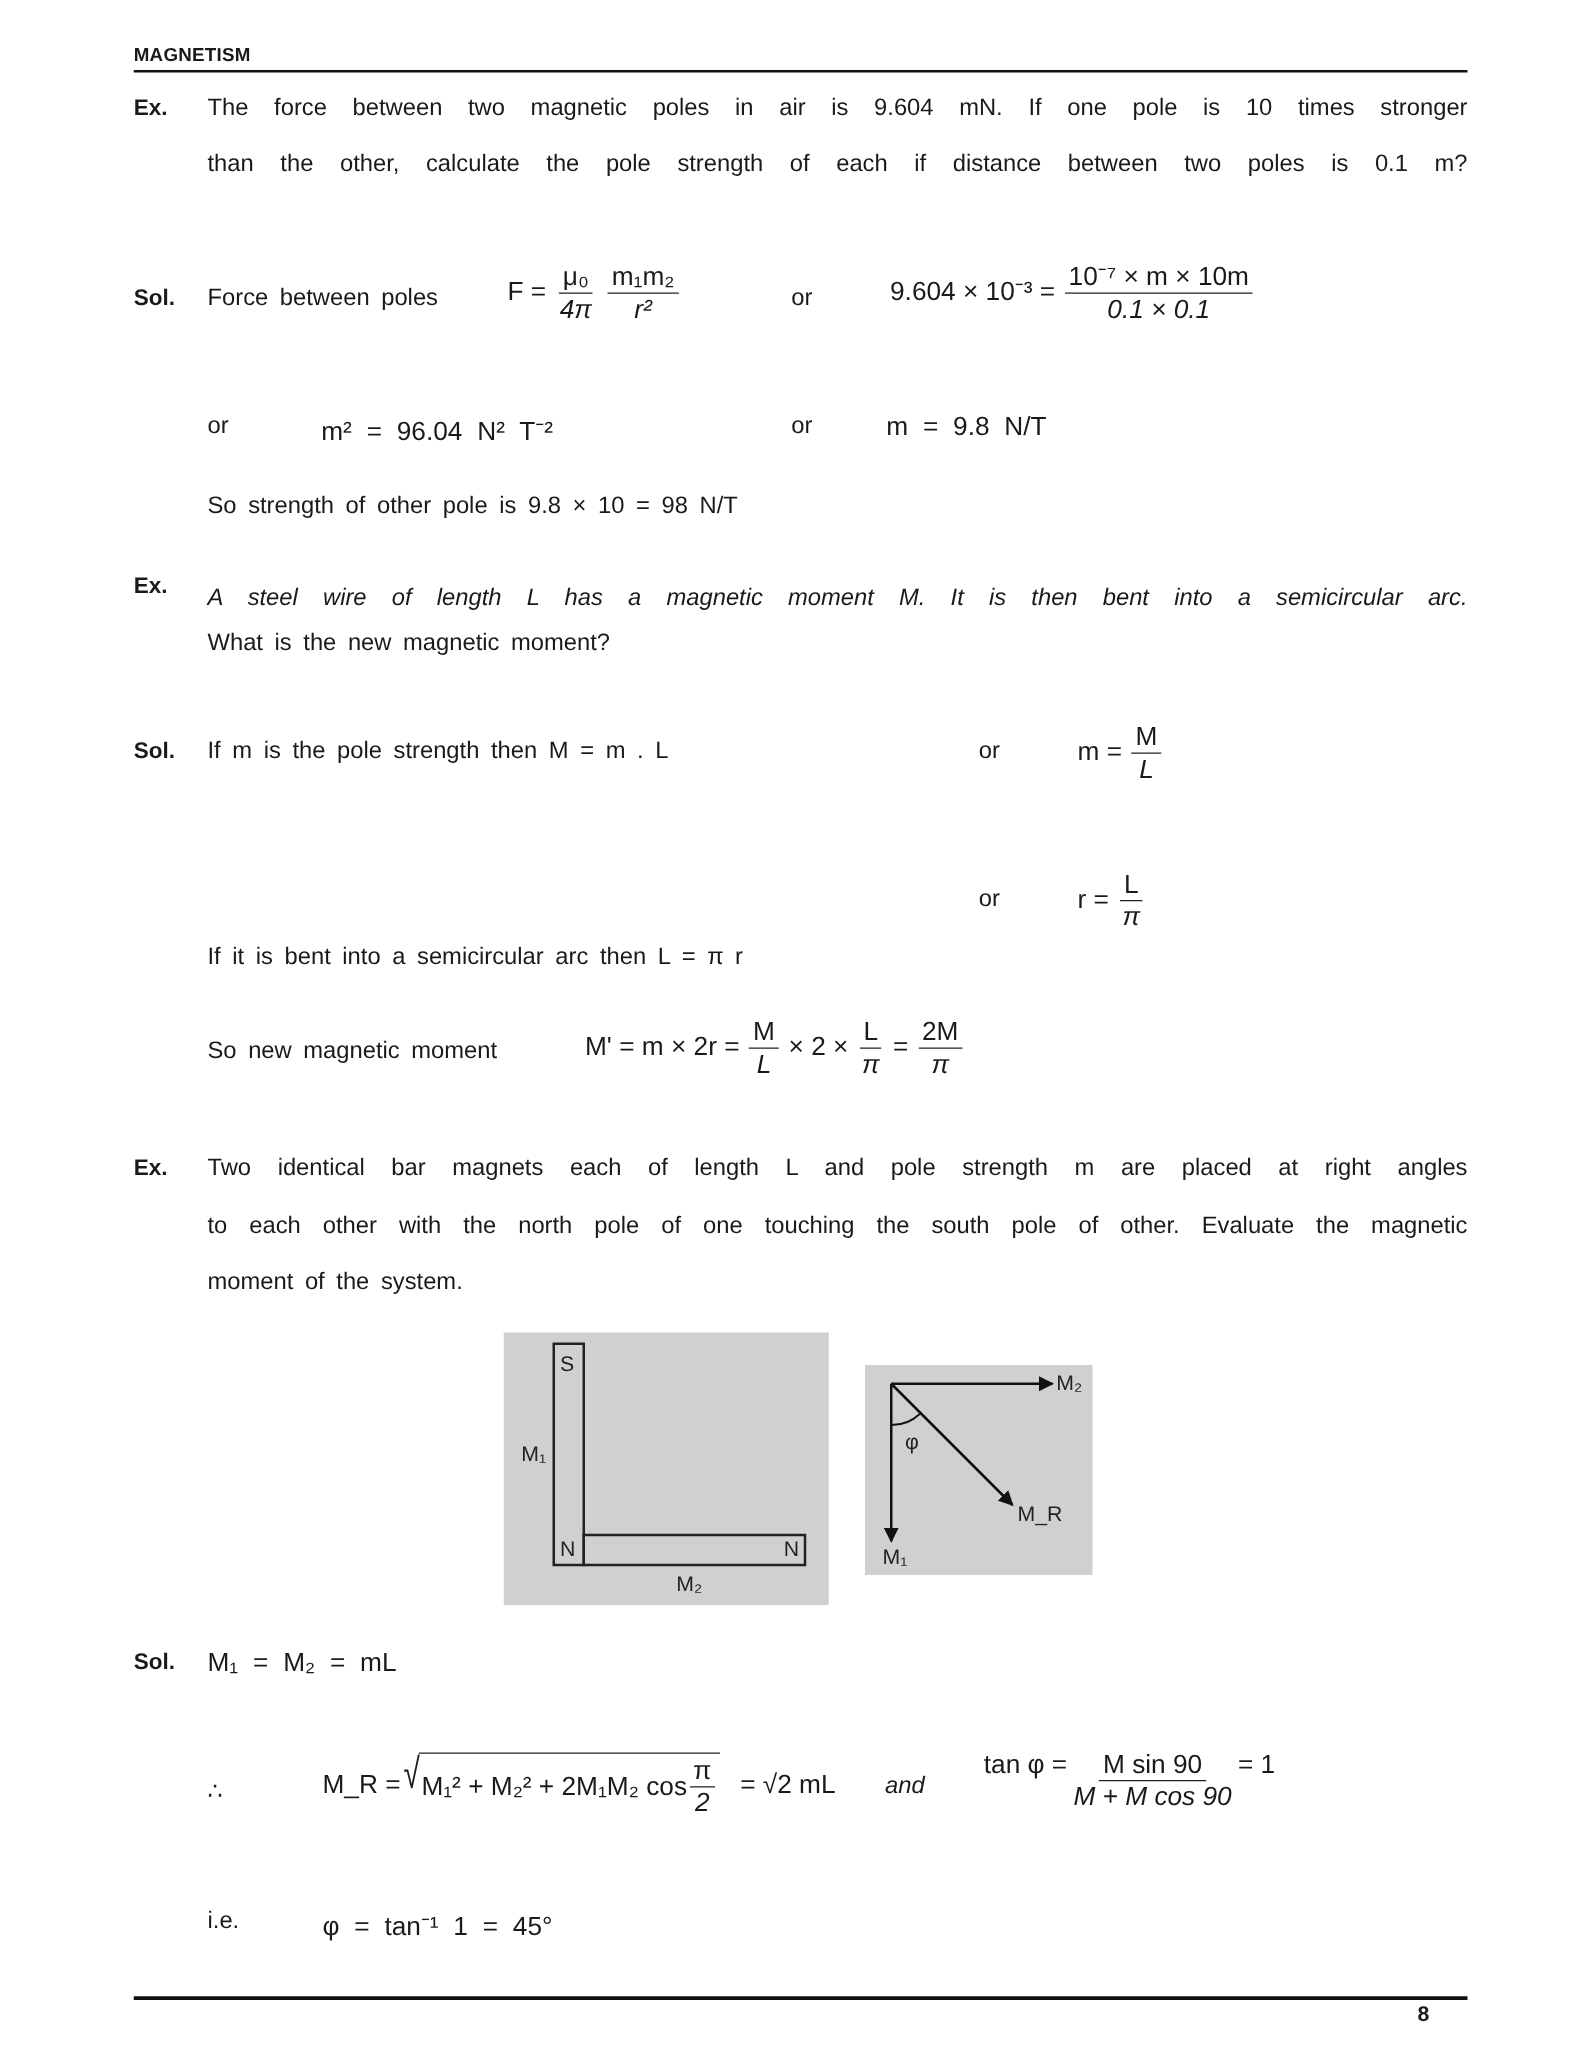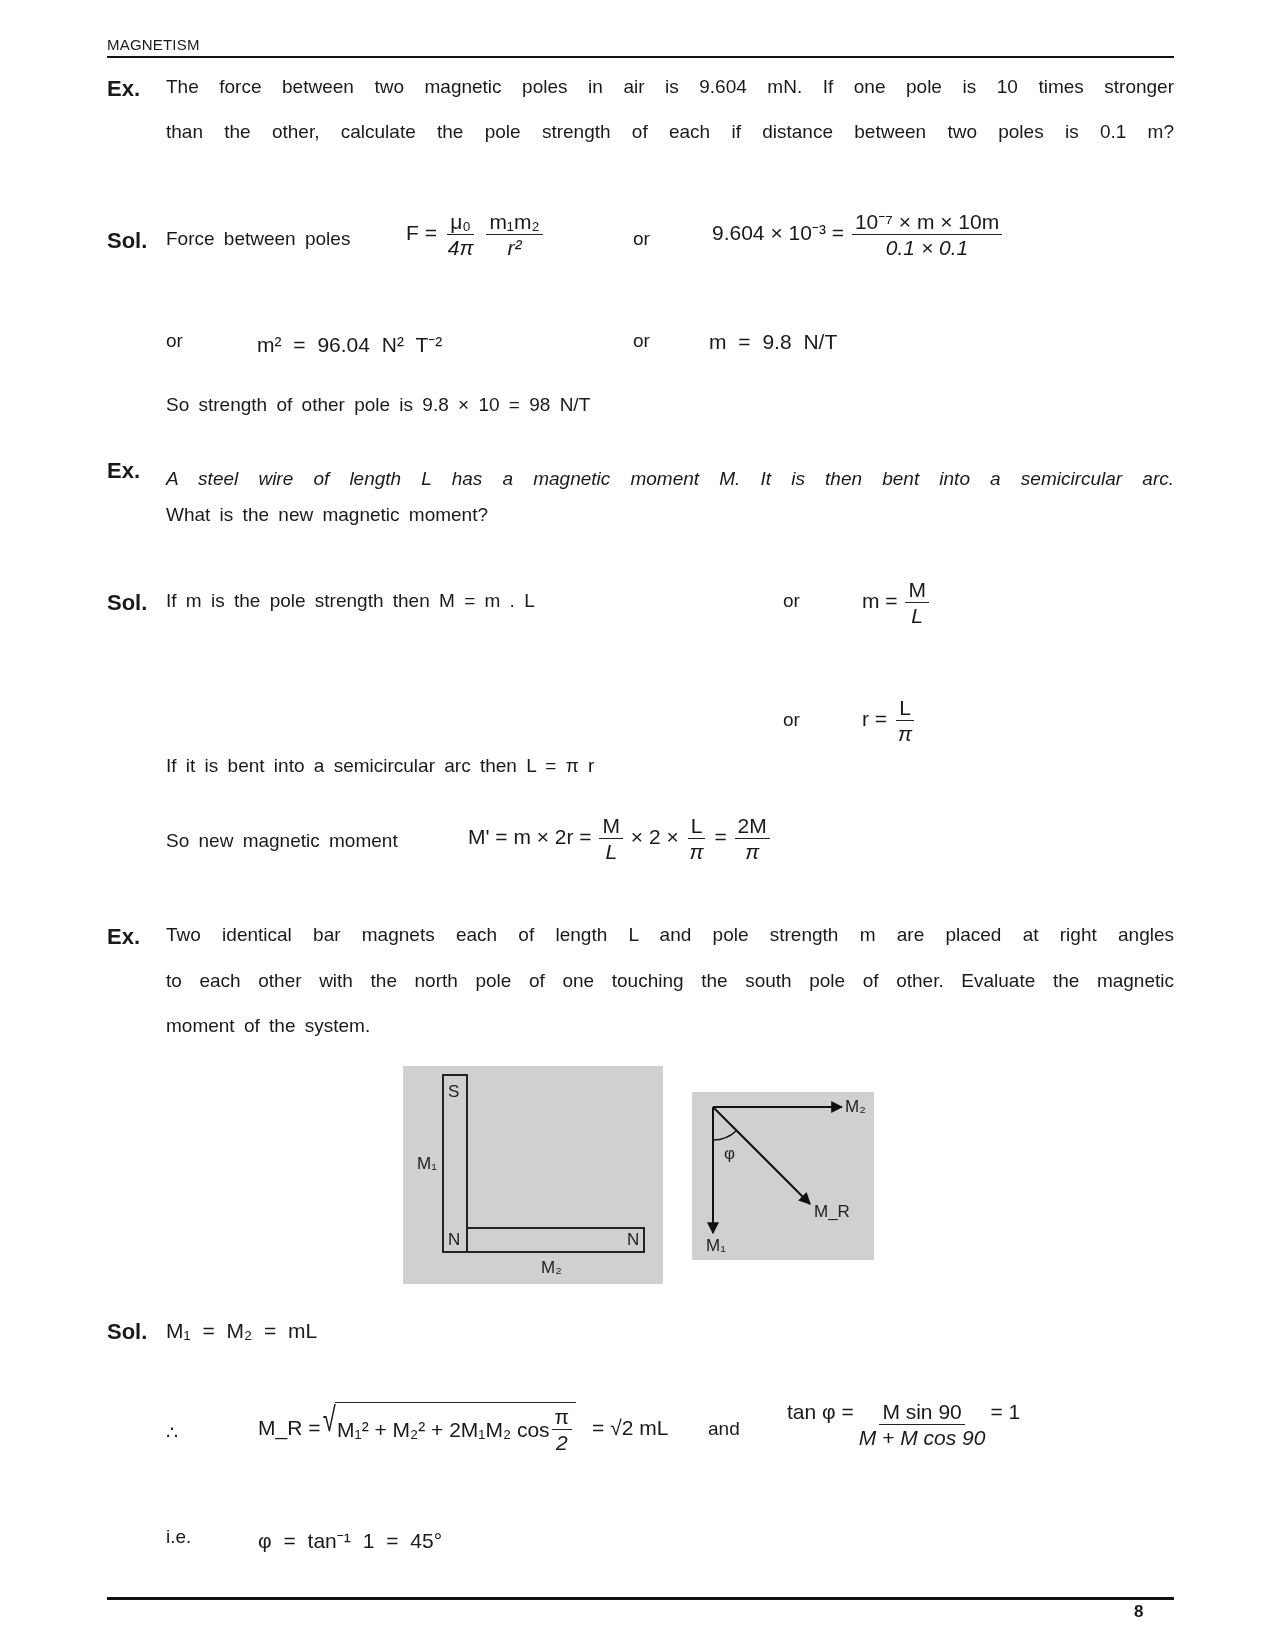--- a/index.html
+++ b/index.html
@@ -6,7 +6,7 @@
   body { width: 1275px; height: 1650px; position: relative; overflow: hidden;
          font-family: "Liberation Sans", sans-serif; color: #1a1a1a; }
   .abs { position: absolute; white-space: nowrap; }
-  .header-title { left: 107px; top: 36px; font-size: 15px; font-weight: normal; letter-spacing: 0.2px; }
+  .header-title { left: 107px; top: 36px; font-size: 15px; font-weight: bold; letter-spacing: 0.2px; }
   .rule { position: absolute; left: 107px; width: 1067px; height: 2px; background: #111; }
   .rule.top { top: 56px; }
   .rule.bottom { top: 1597px; height: 3px; }

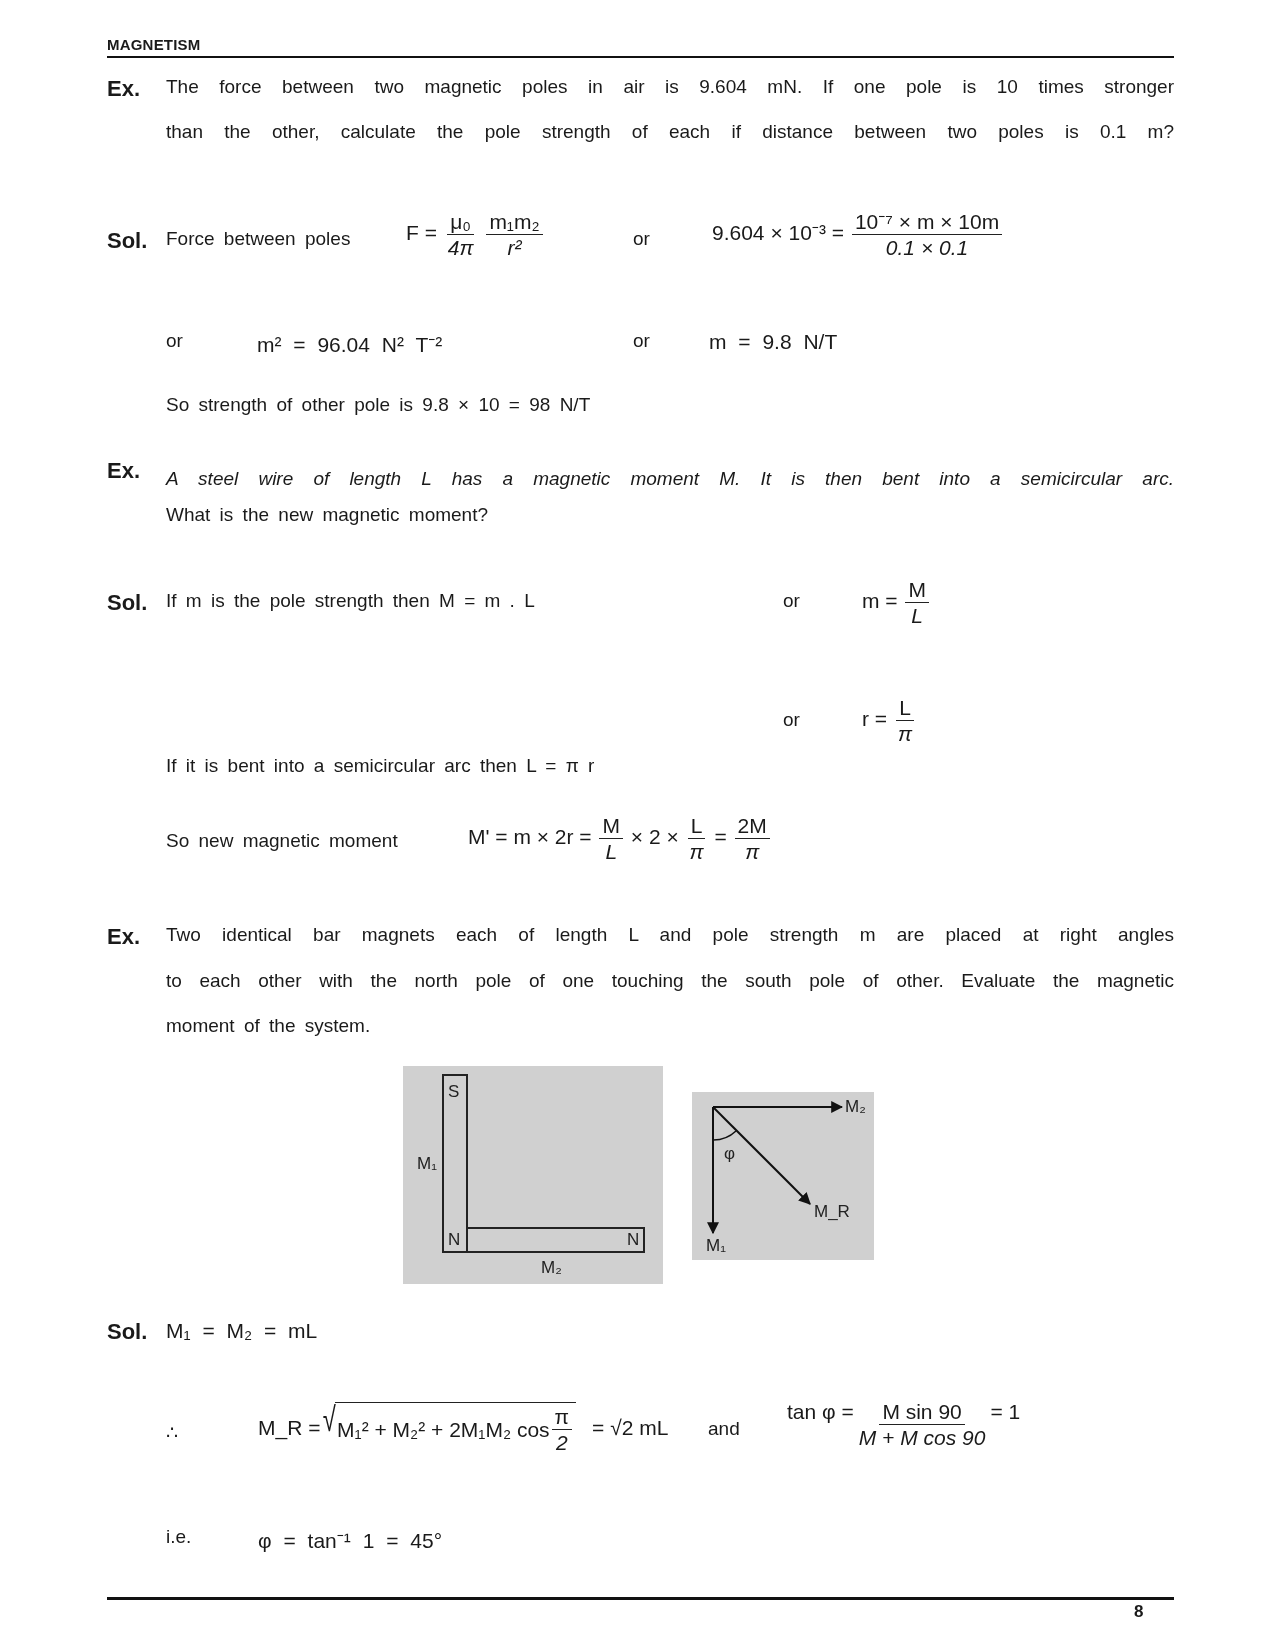--- a/index.html
+++ b/index.html
@@ -11,7 +11,7 @@
   .rule.top { top: 56px; }
   .rule.bottom { top: 1597px; height: 3px; }
   .page-num { left: 1134px; top: 1602px; font-size: 17px; font-weight: bold; }
-  .lbl { font-size: 22px; font-weight: bold; }
+  .lbl { font-size: 18px; font-weight: bold; }
   .txt { font-size: 19px; word-spacing: 4px; }
   .txt.justify { width: 1008px; text-align: justify; text-align-last: justify; white-space: normal; }
   .math { font-size: 21px; }

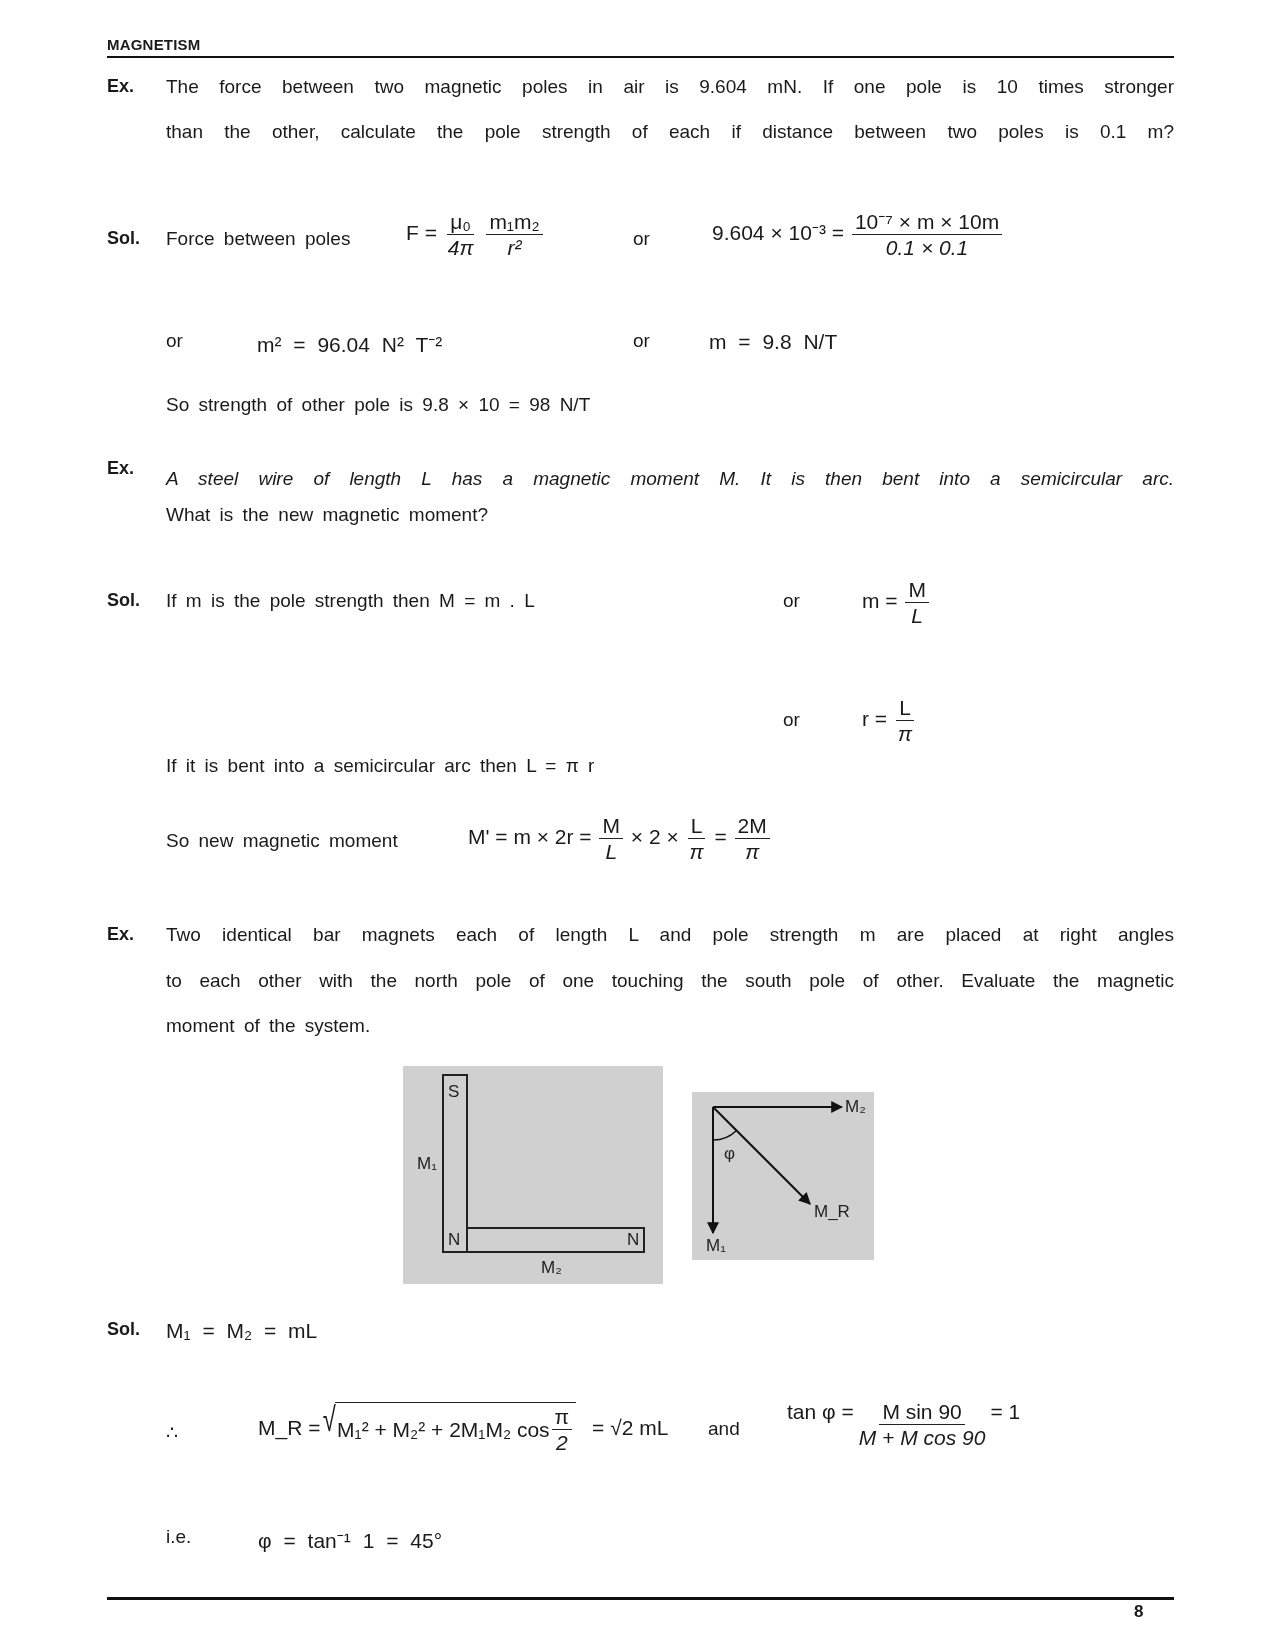--- a/index.html
+++ b/index.html
@@ -160,7 +160,7 @@
   </span>
   <span style="margin-left:16px;">= √2 mL</span>
 </div>
-<div class="abs txt" style="left:708px; top:1418px;">and</div>
+<div class="abs txt" style="left:708px; top:1418px;font-style:italic;">and</div>
 <div class="abs math" style="left:787px; top:1400px; display:flex; align-items:flex-start;">
   <span>tan φ =</span>
   <span class="frac">

